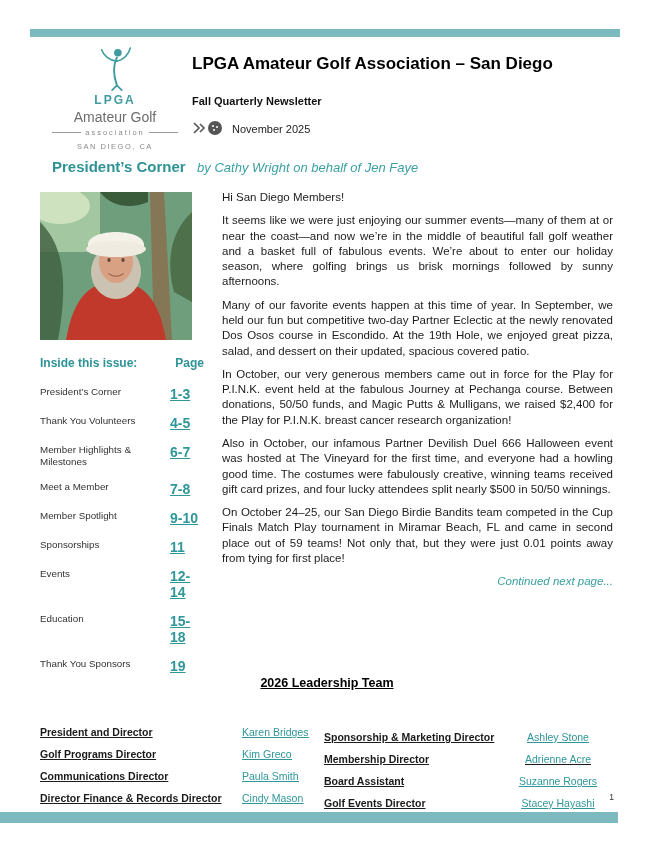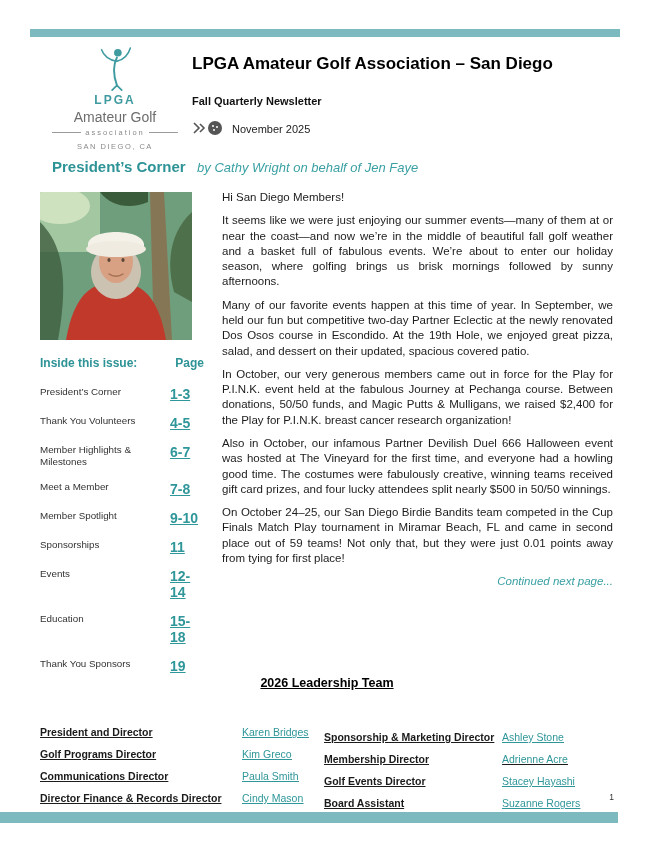--- a/index.html
+++ b/index.html
@@ -56,7 +56,7 @@
   .lt-col.left .lt-role{width:202px;}
   .lt-col.left .lt-name{width:80px;}
   .lt-col.right .lt-role{width:178px;}
-  .lt-col.right .lt-name{width:112px;}
+  .lt-col.right .lt-name{width:112px;text-align:center;}
   .lt-role{font-size:10.5px;font-weight:bold;color:#1a1a1a;}
   .lt-name{font-size:10.5px;color:#2f9699;text-decoration:underline;cursor:pointer;}
   .lt-name.plain{text-decoration:none;}

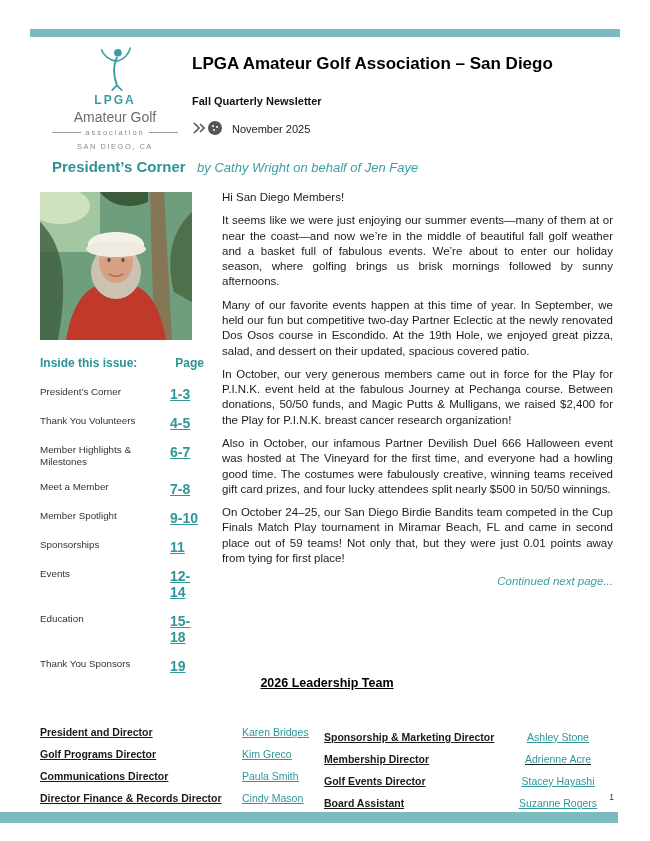--- a/index.html
+++ b/index.html
@@ -219,13 +219,13 @@
           <a class="lt-name plain">Adrienne Acre</a>
         </div>
         <div class="lt-row">
+          <span class="lt-role">Board Assistant</span>
+          <a class="lt-name">Suzanne Rogers</a>
+        </div>
+        <div class="lt-row">
           <span class="lt-role">Golf Events Director</span>
           <a class="lt-name">Stacey Hayashi</a>
         </div>
-        <div class="lt-row">
-          <span class="lt-role">Board Assistant</span>
-          <a class="lt-name">Suzanne Rogers</a>
-        </div>
       </div>
     </div>
   </div>

